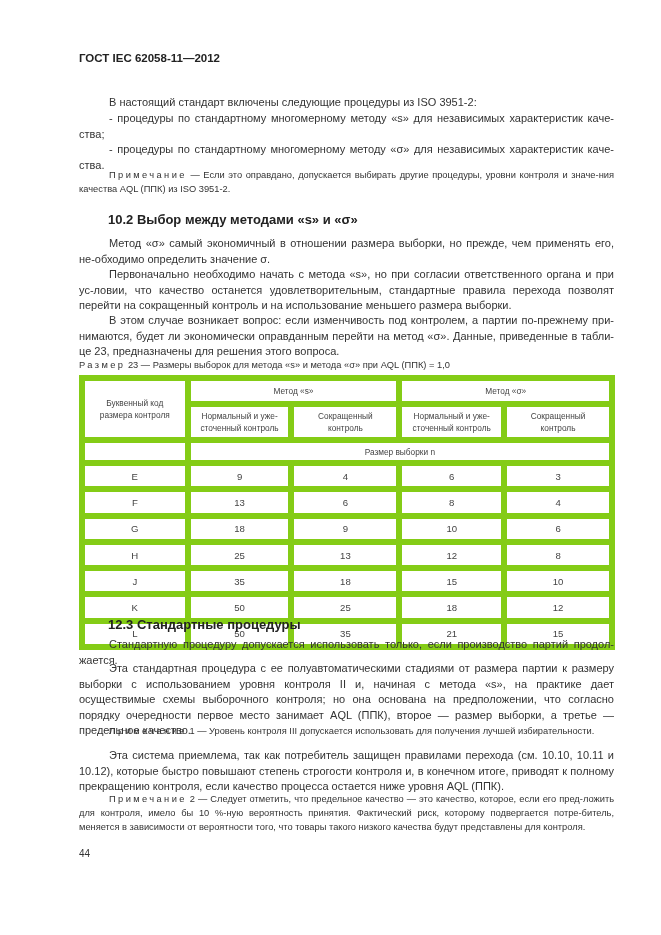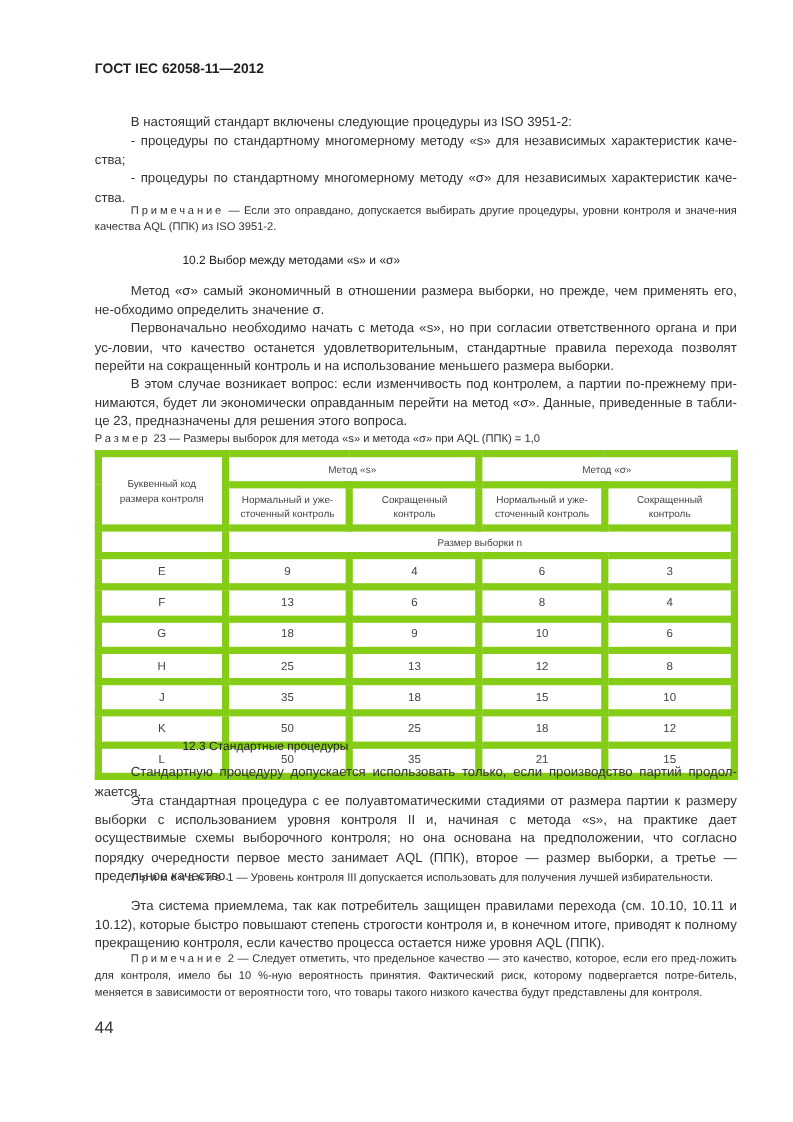--- a/index.html
+++ b/index.html
@@ -13,7 +13,7 @@
           text-align:justify; color:#333; }
   .note .ind { display:inline-block; width:30px; }
   .spaced { letter-spacing:2.4px; }
-  .section-title { position:absolute; left:108px; font-size:10px; font-weight:normal; color:#222;margin-left:44px; }
+  .section-title { position:absolute; left:108px; font-size:13px; font-weight:bold; color:#222; }
   .table-caption { position:absolute; left:79px; top:360px; font-size:9.3px; color:#333; }
   table.t23 { position:absolute; left:79px; top:375px; width:536px; border-collapse:collapse;
               font-size:8.3px; color:#444; }

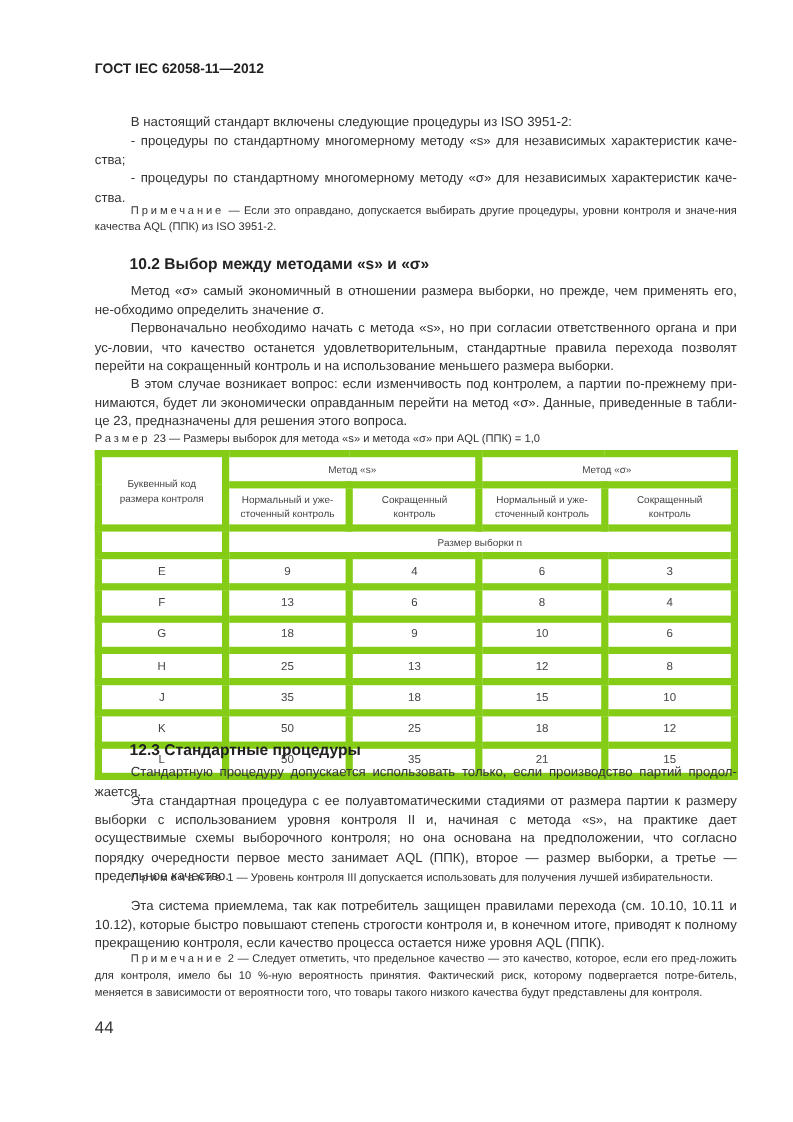--- a/index.html
+++ b/index.html
@@ -22,7 +22,7 @@
   table.t23 tr.h2 td { height:30px; line-height:12px; }
   table.t23 tr.h3 td { height:17px; border-bottom:3px double #333; }
   table.t23 tr.d td { height:20.3px; font-size:9.6px; }
-  .page-num { position:absolute; left:79px; top:848px; font-size:14px; color:#333; }
+  .page-num { position:absolute; left:79px; top:848px; font-size:10px; color:#333; }
 </style>
 </head>
 <body>

